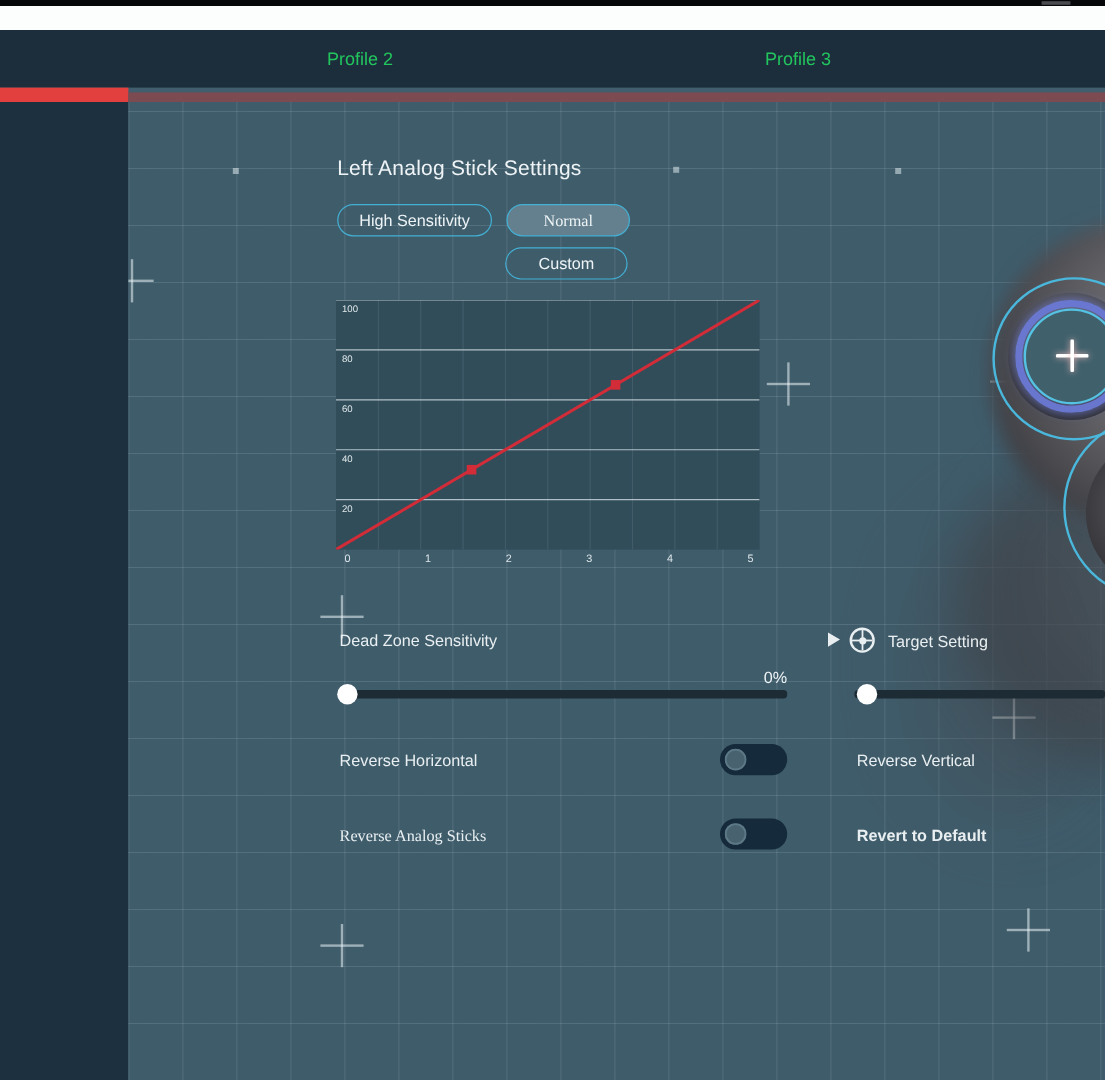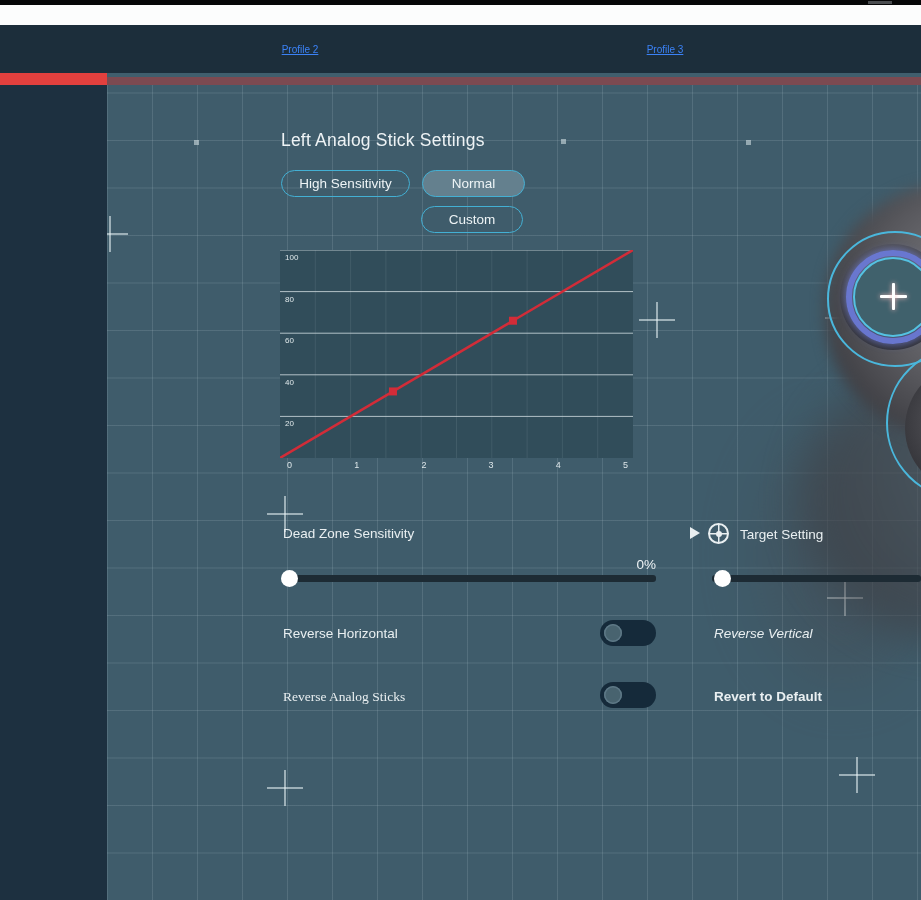--- a/index.html
+++ b/index.html
@@ -14,7 +14,7 @@
   .white-strip{position:absolute;left:0;top:5px;width:921px;height:20px;background:#fcfdfd;border-bottom:1px solid #e3e5e6;}
   .nav{position:absolute;left:0;top:25px;width:921px;height:48px;background:#1c2e3b;}
   .tab{position:absolute;top:0;height:48px;width:160px;display:flex;align-items:center;justify-content:center;
-       color:#3b82f6;font-size:10px;cursor:default;text-decoration:underline;}
+       color:#22c55e;font-size:15px;cursor:default;}
   .tab-1{left:220px;}
   .tab-2{left:585px;}
   .accent-active{position:absolute;left:0;top:73px;width:107px;height:12px;background:#e2403e;}

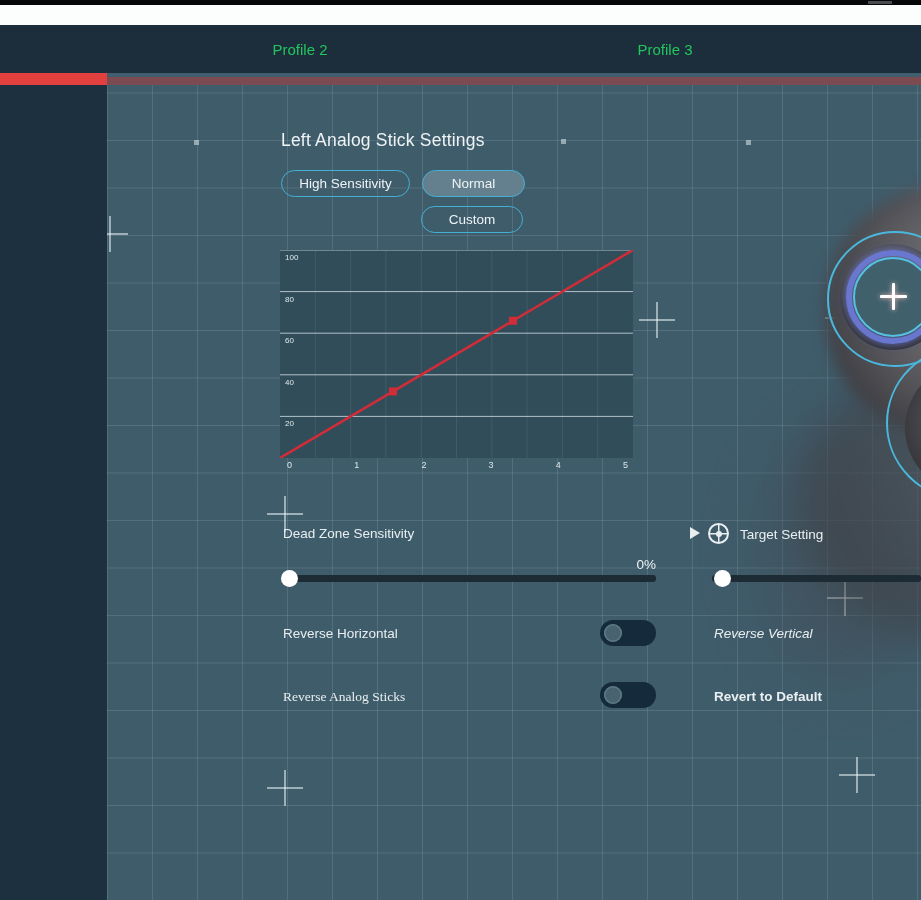--- a/index.html
+++ b/index.html
@@ -68,7 +68,7 @@
     box-sizing:border-box;background:transparent;cursor:pointer;}
   .pill.selected{background:#64808e;}
   .btn-hs{left:281px;top:170px;width:129px;}
-  .btn-n {left:422px;top:170px;width:103px;}
+  .btn-n {left:422px;top:170px;width:103px;font-family:Liberation Serif, serif;}
   .btn-ls{left:281px;top:206px;width:126px;}
   .btn-c {left:421px;top:206px;width:102px;}
   

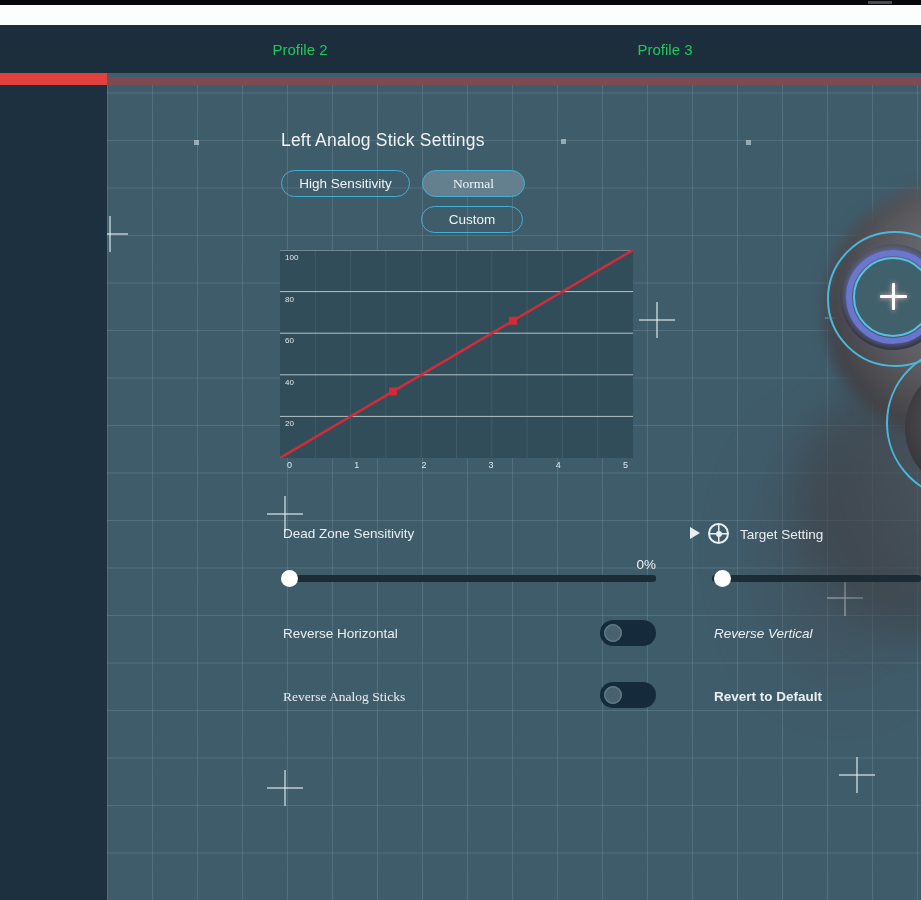--- a/index.html
+++ b/index.html
@@ -197,7 +197,7 @@
   <div class="toggle" style="left:600px;top:620px;">
     <div class="knob"></div>
   </div>
-  <div class="ctl-label" style="left:714px;top:626px;font-style:italic;">Reverse Vertical</div>
+  <div class="ctl-label" style="left:714px;top:626px;">Reverse Vertical</div>
 
   <div class="ctl-label" style="left:283px;top:689px;font-family:Liberation Serif, serif;">Reverse Analog Sticks</div>
   <div class="toggle" style="left:600px;top:682px;">

